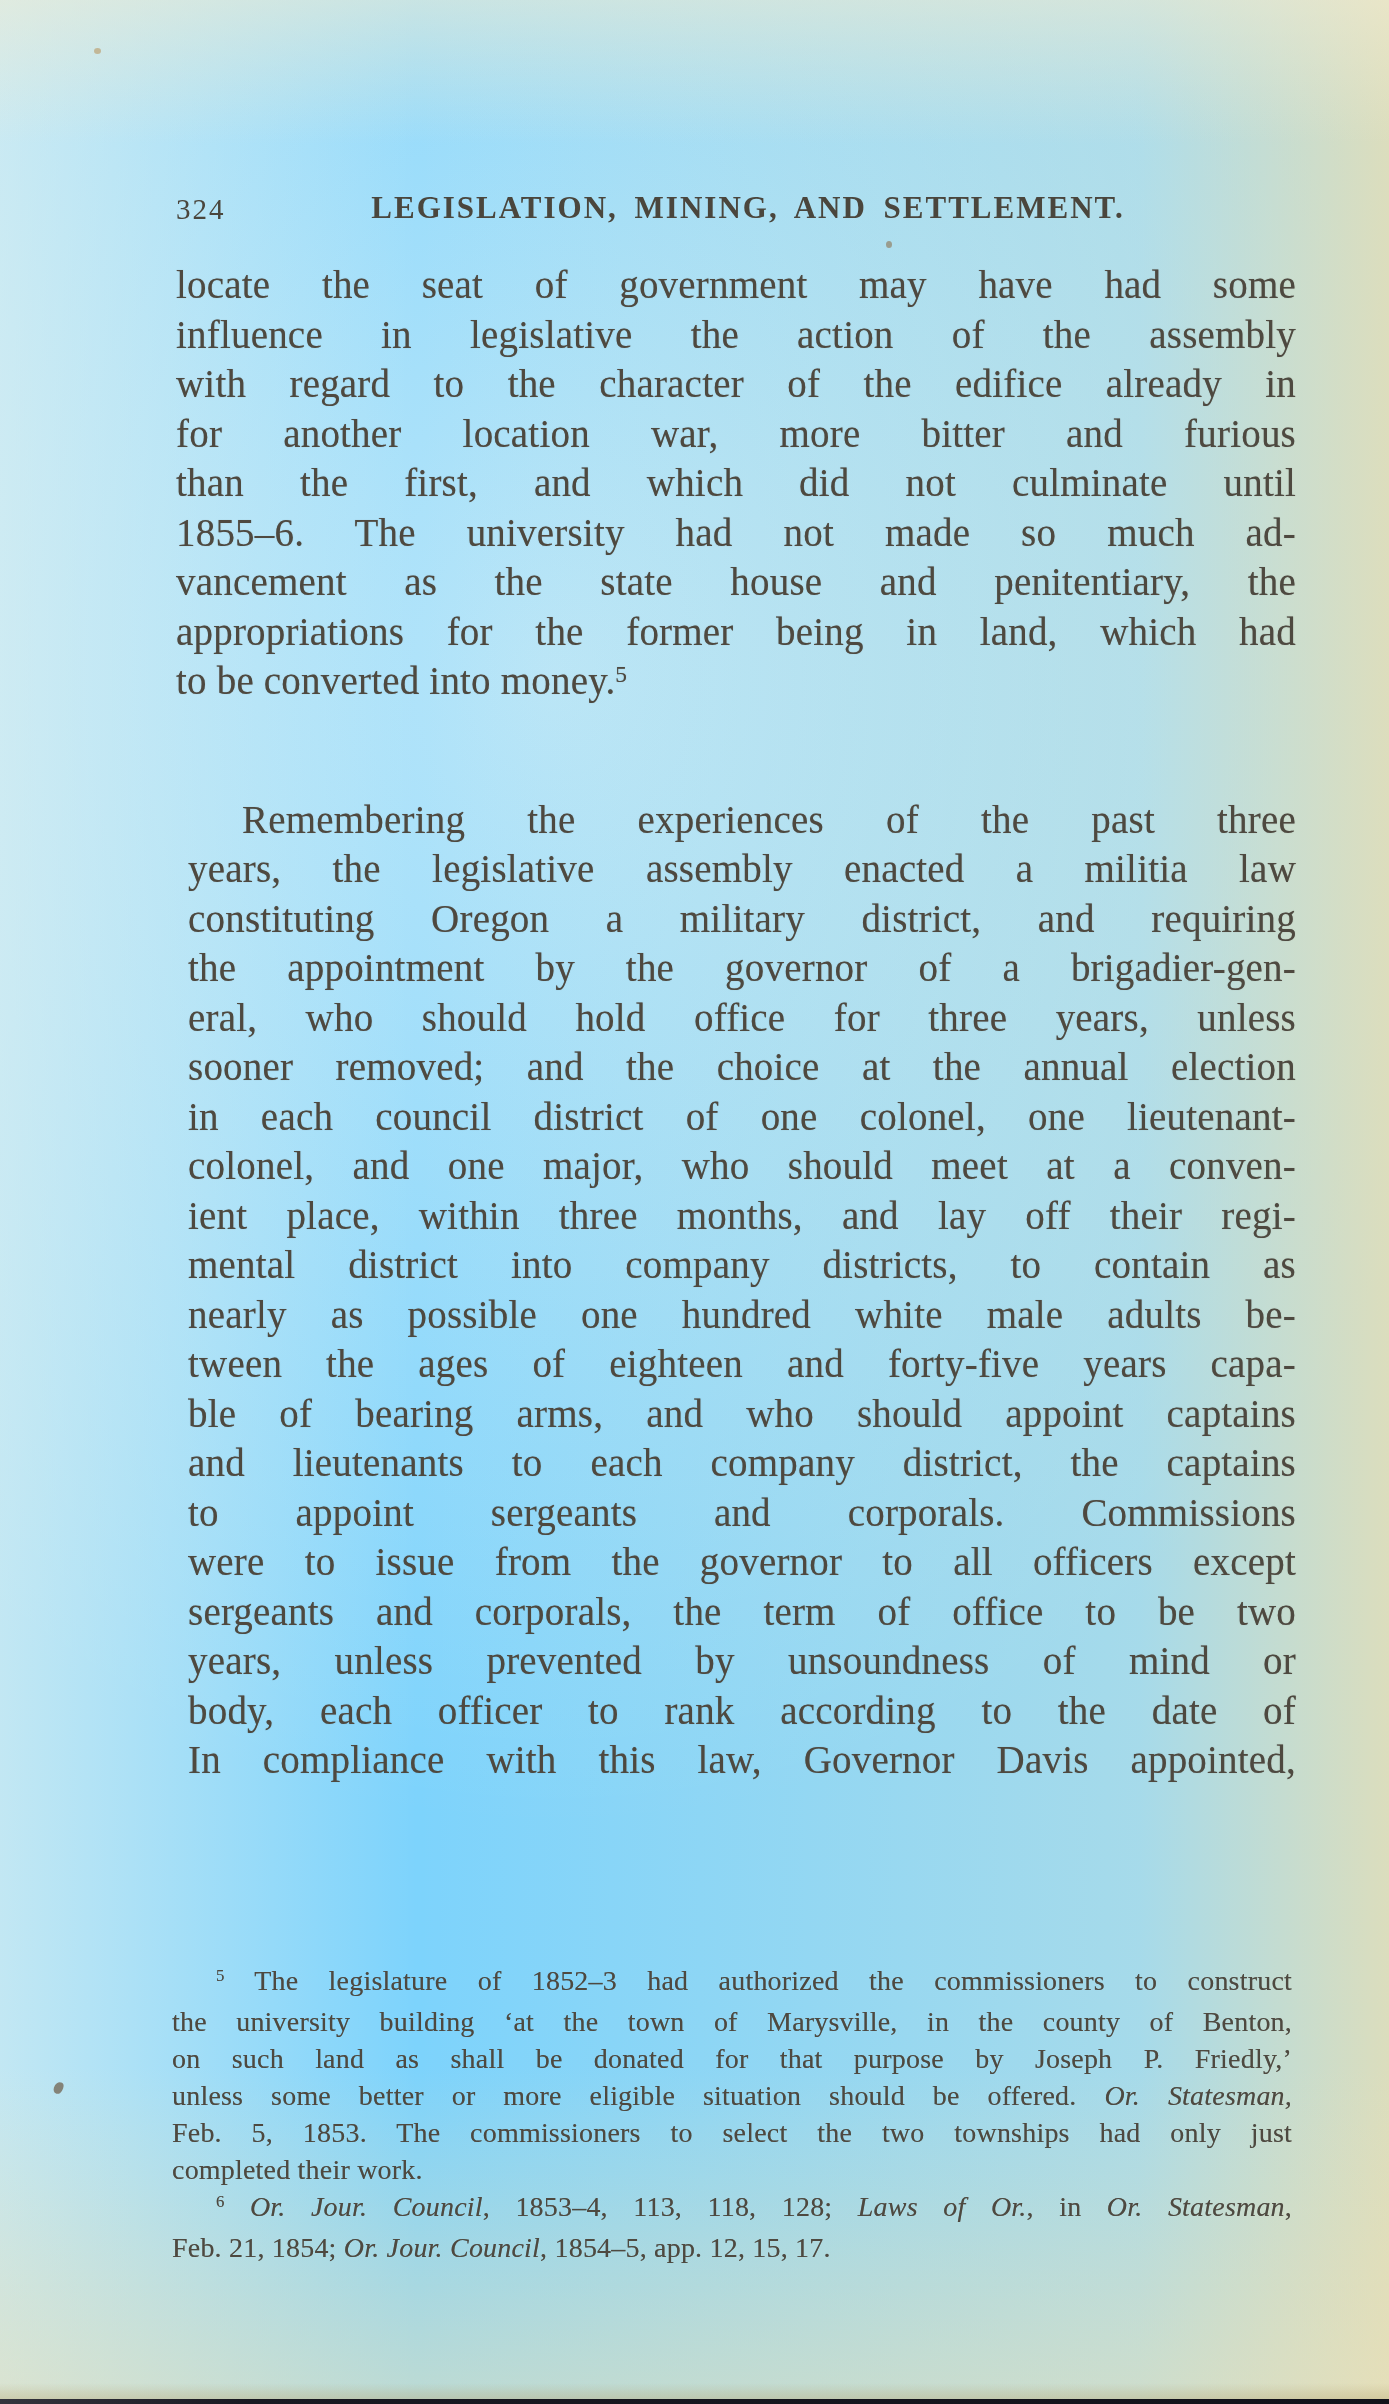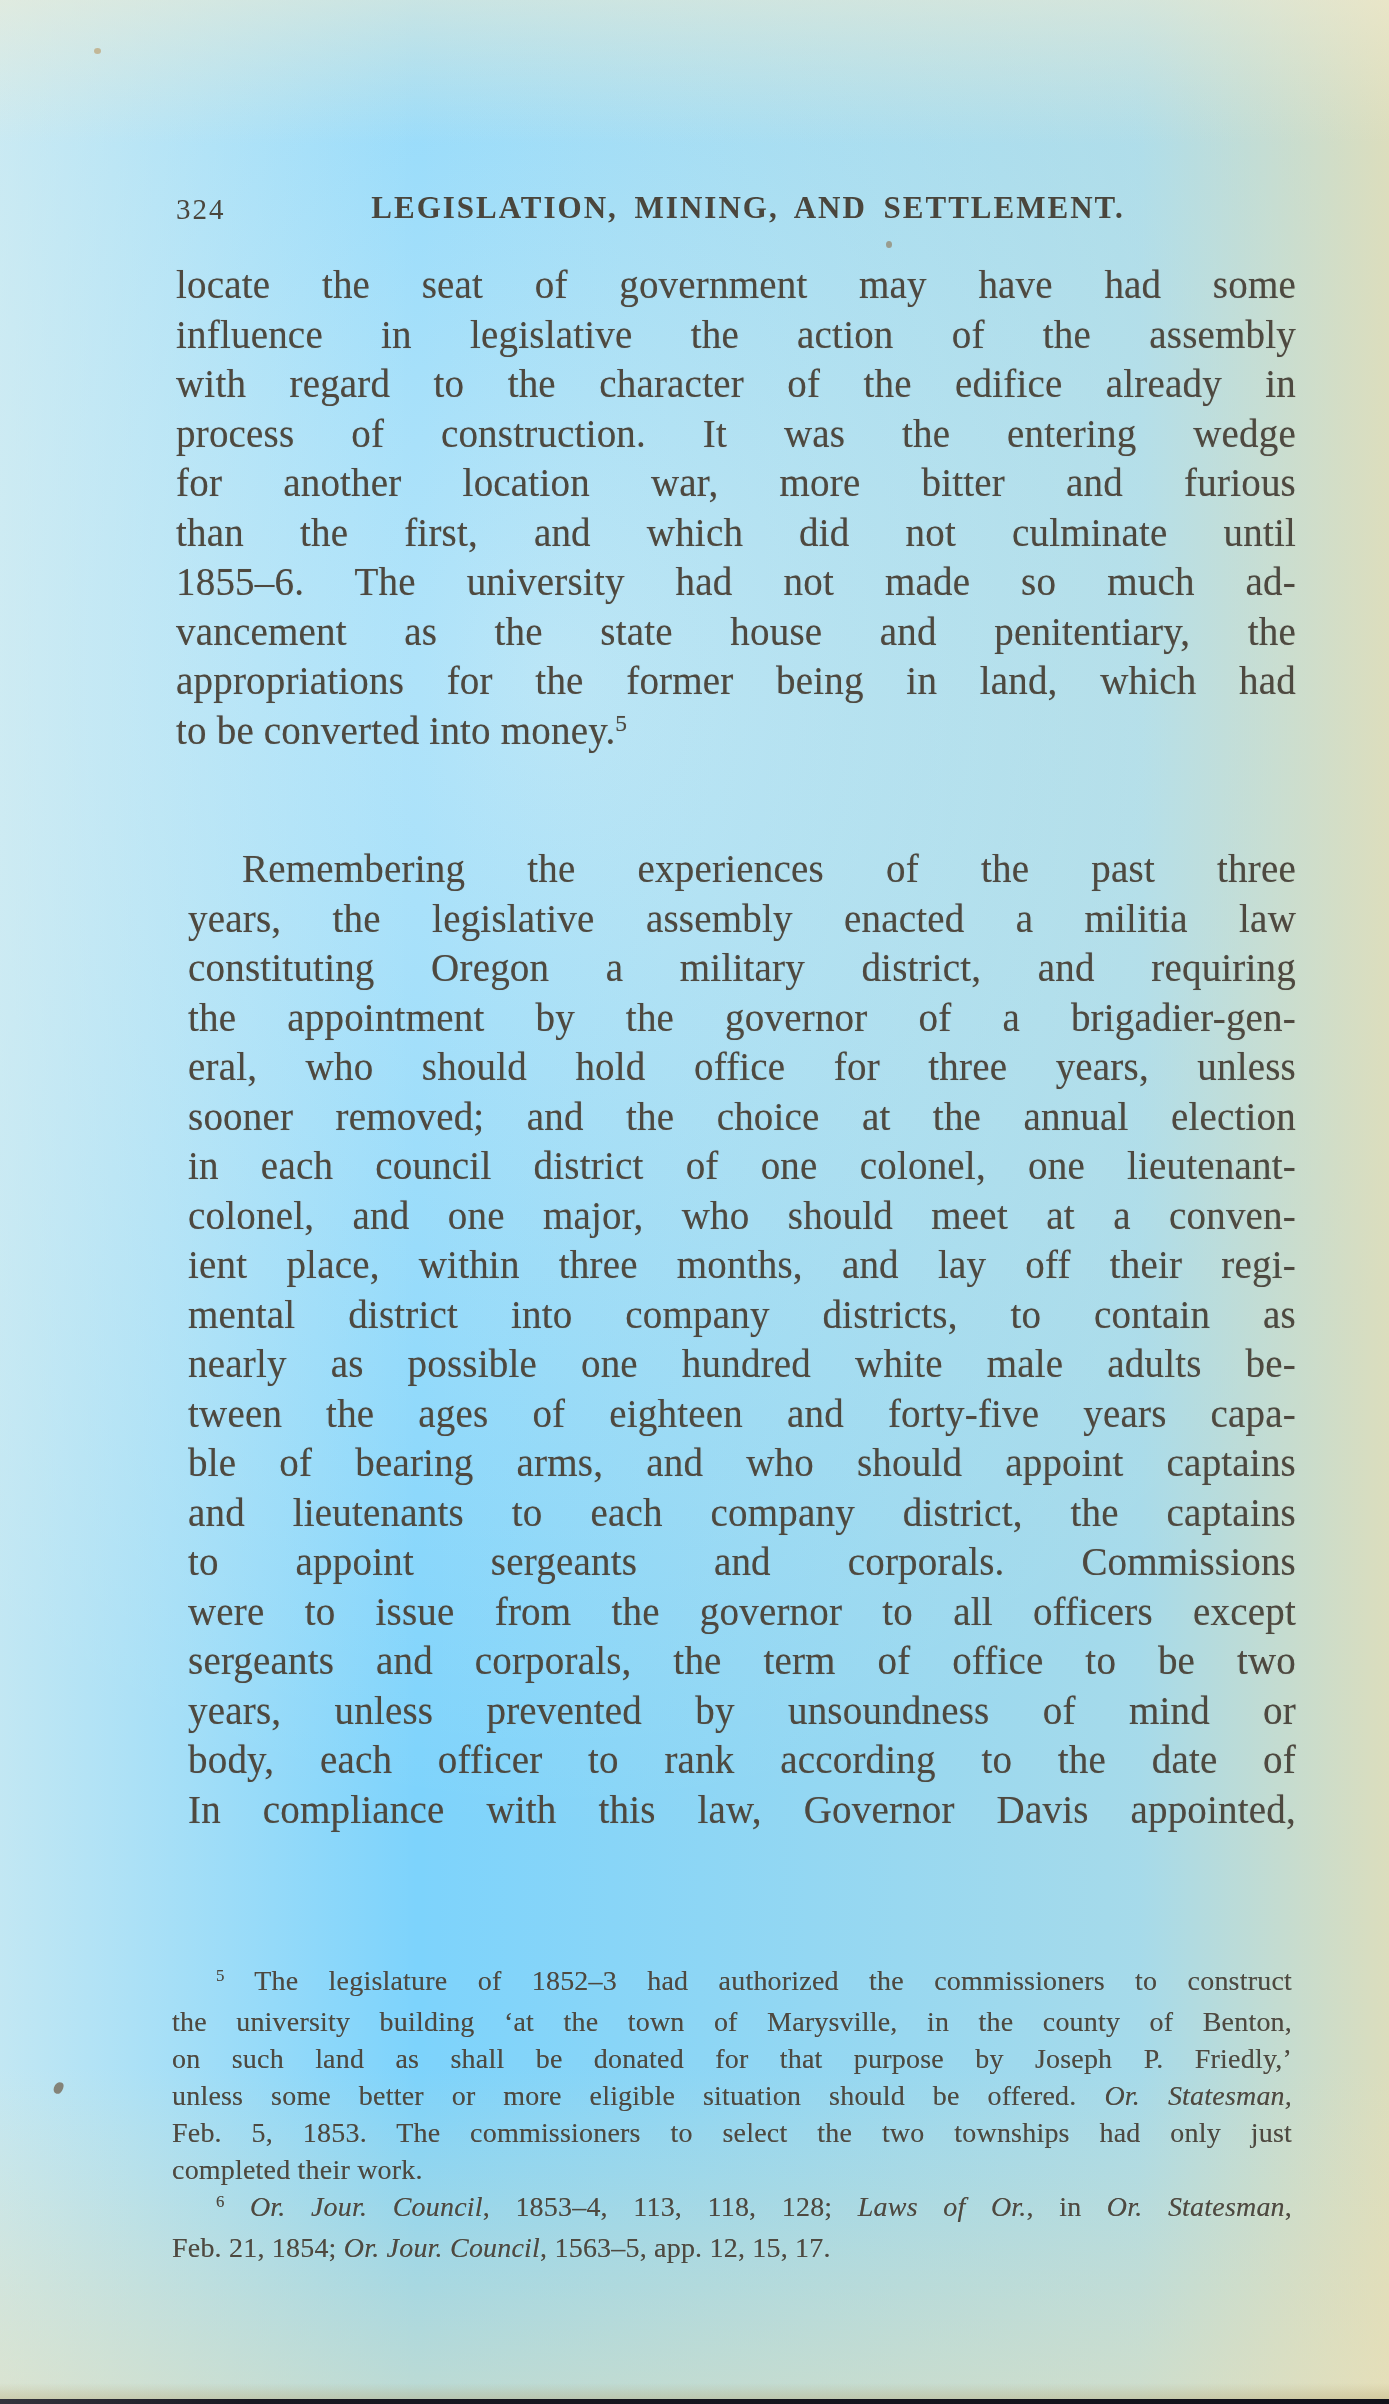--- a/index.html
+++ b/index.html
@@ -78,7 +78,6 @@
         <div class="tline"><span class="seg">locate the seat of government may have had some</span></div>
         <div class="tline"><span class="seg">influence in legislative the action of the assembly</span></div>
         <div class="tline"><span class="seg">with regard to the character of the edifice already in</span></div>
-        <div class="tline"><span class="seg">process of construction.  It was the entering wedge</span></div>
         <div class="tline"><span class="seg">for another location war, more bitter and furious</span></div>
         <div class="tline"><span class="seg">than the first, and which did not culminate until</span></div>
         <div class="tline"><span class="seg">1855–6.  The university had not made so much ad-</span></div>

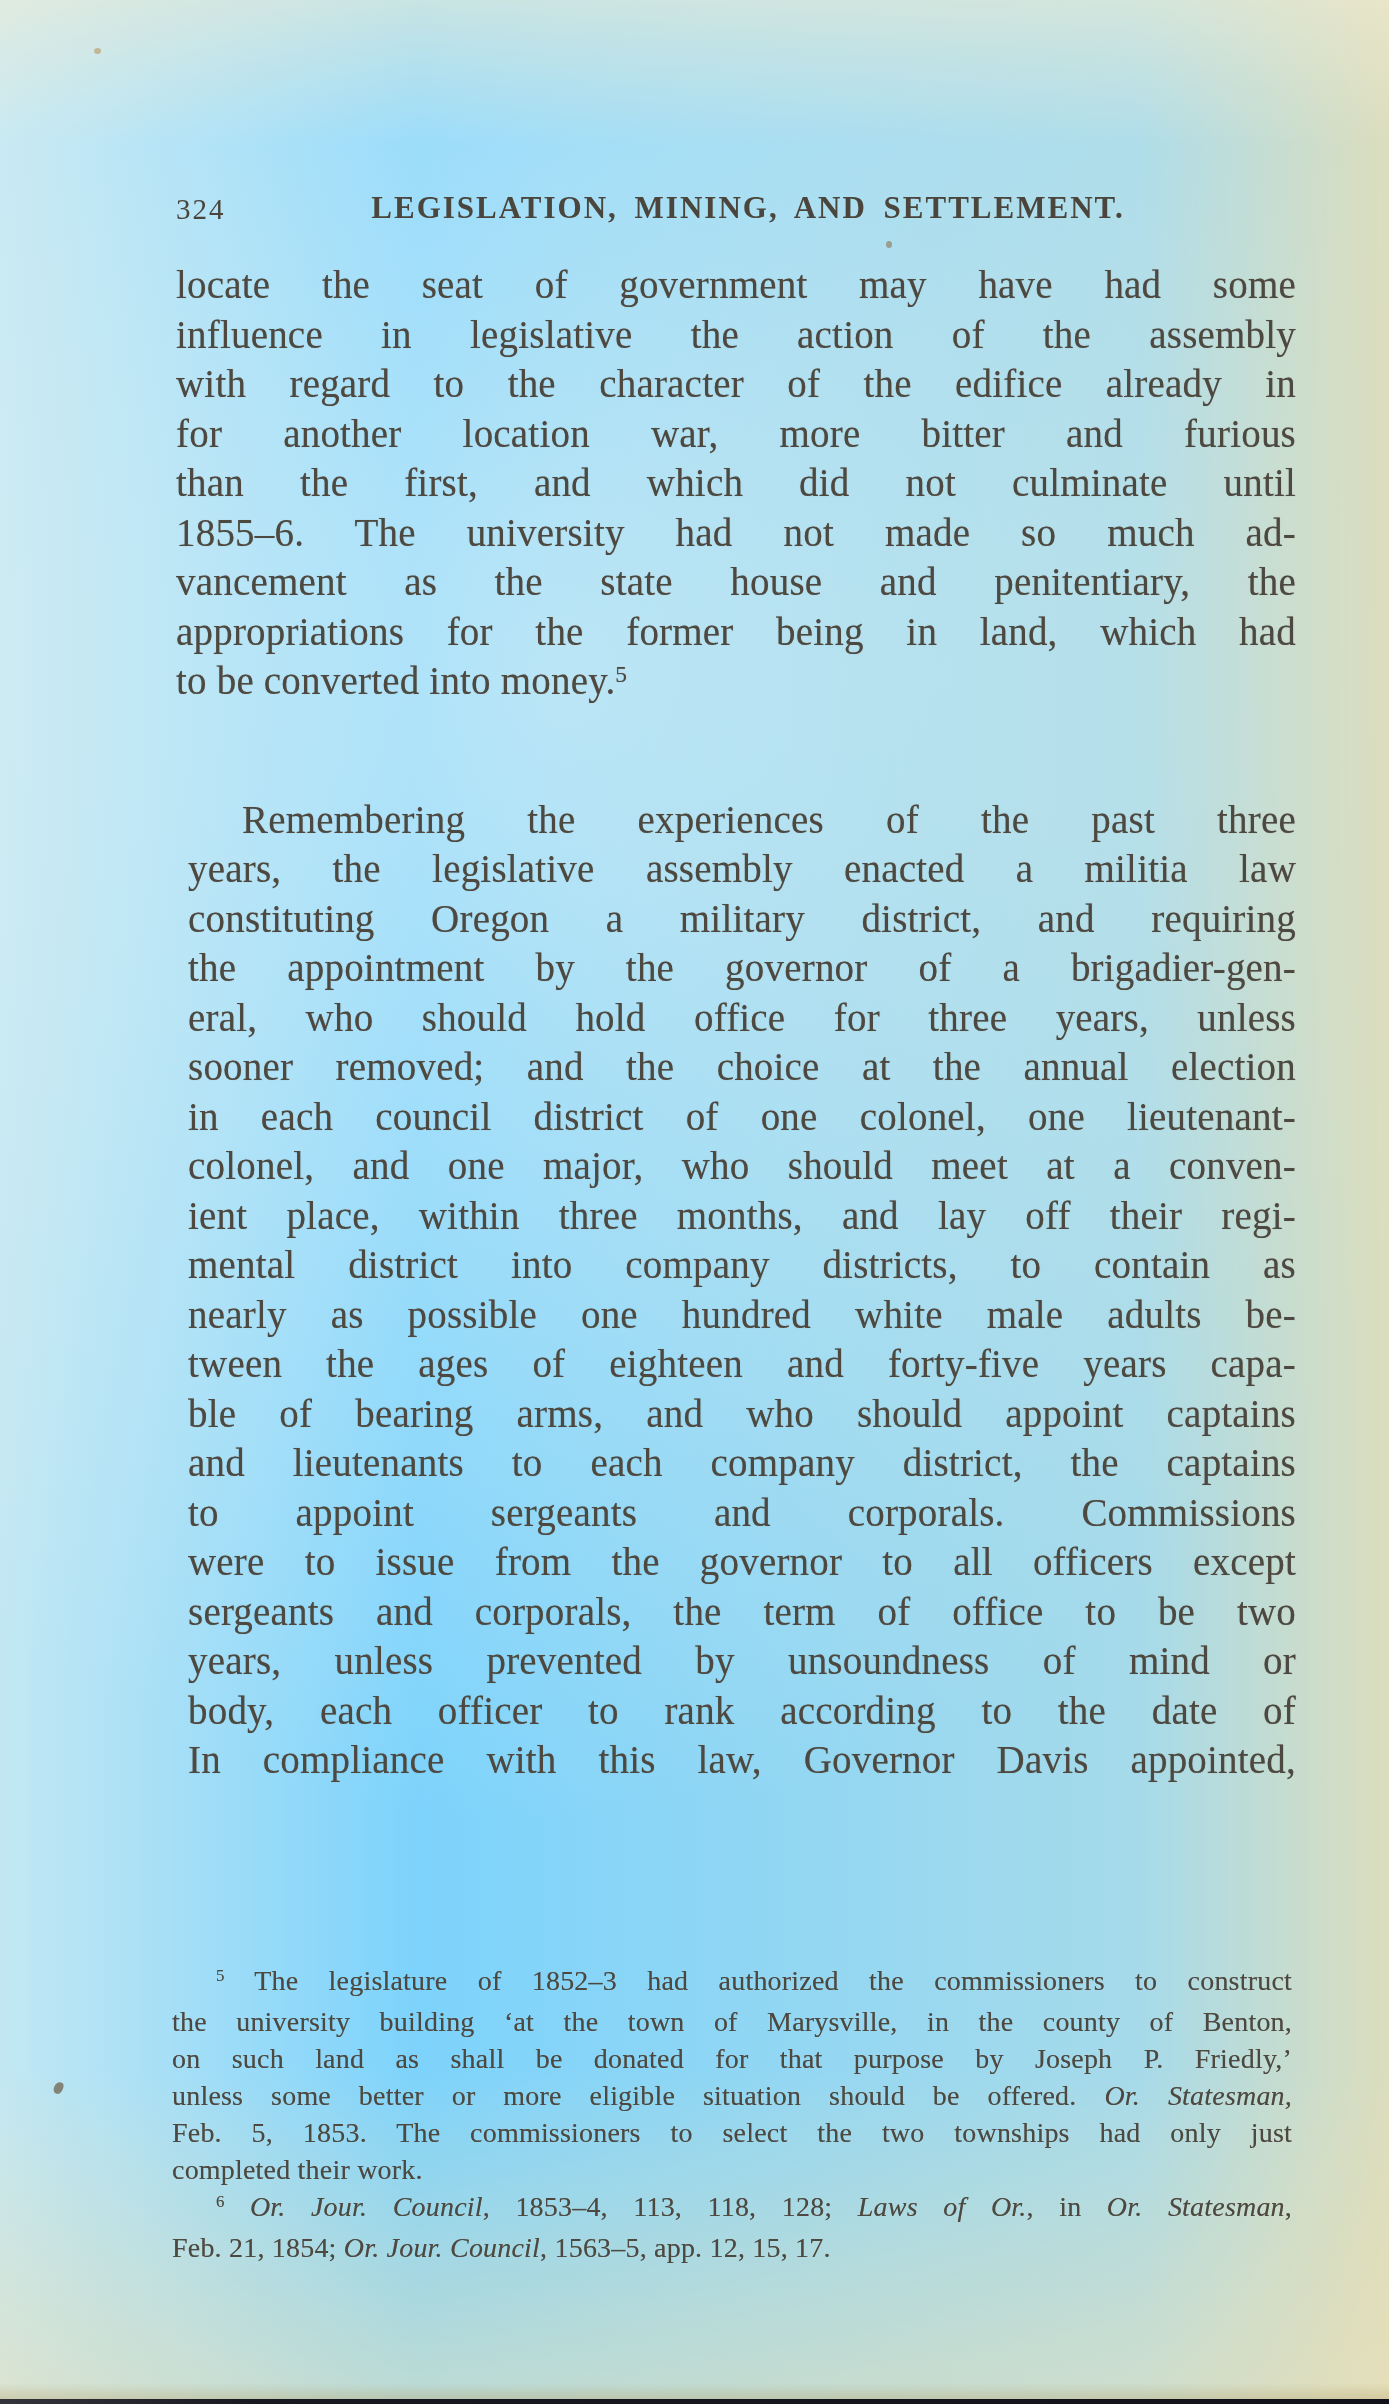--- a/index.html
+++ b/index.html
@@ -120,7 +120,7 @@
       </div>
       <div class="para indent">
         <div class="tline"><span class="seg s">6</span><span class="seg"> </span><span class="seg i">Or. Jour. Council</span><span class="seg">, 1853–4, 113, 118, 128; </span><span class="seg i">Laws of Or.</span><span class="seg">, in </span><span class="seg i">Or. Statesman</span><span class="seg">,</span></div>
-        <div class="tline last"><span class="seg">Feb. 21, 1854; </span><span class="seg i">Or. Jour. Council</span><span class="seg">, 1563–5, app. 12, 15, 17.</span></div>
+        <div class="tline last"><span class="seg">Feb. 21, 1854; </span><span class="seg i">Or. Jour. Council</span><span class="seg">, 1854–5, app. 12, 15, 17.</span></div>
       </div>
     </div>
 

